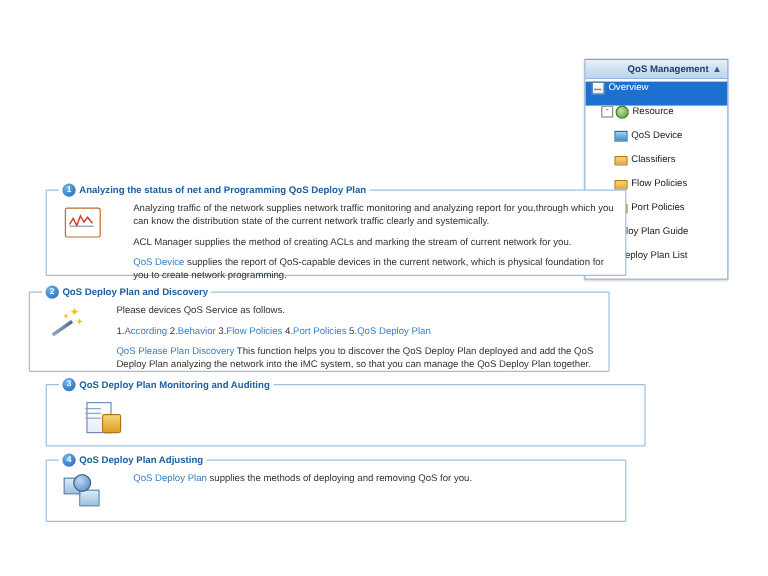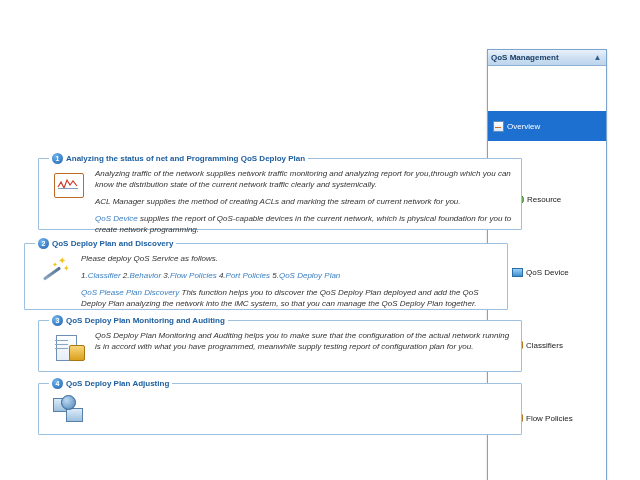--- a/index.html
+++ b/index.html
@@ -63,7 +63,7 @@
     font-weight: bold;
     color: #1b3f66;
   }
-  .qos-panel-title { flex: 1; }
+  .qos-panel-title { flex: 1; margin-left: 32px; }
   .collapse-icon {
     width: 11px; height: 11px;
     display: flex; align-items: center; justify-content: center;

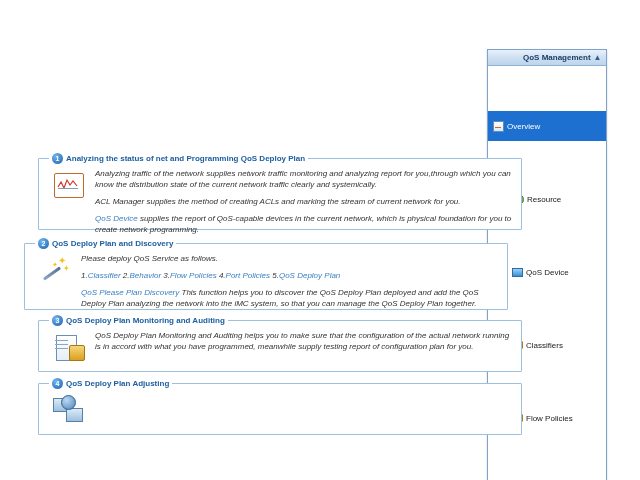--- a/index.html
+++ b/index.html
@@ -77,13 +77,11 @@
   }
   .tree-row {
     display: flex;
-    align-items: center;
-    height: 30px;
+    height: 20px;
     padding-left: 5px;
     font-size: 8px;
     color: #1a1a1a;
     white-space: nowrap;
-    margin-top: 43px;
   }
   .tree-row.selected {
     background: #1d6fd0;

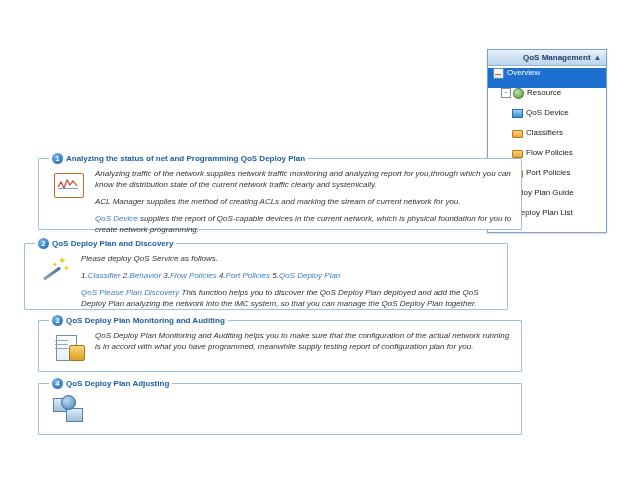--- a/index.html
+++ b/index.html
@@ -194,11 +194,10 @@
     padding-left: 4px;
   }
   .section-text p {
-    margin: 0 0 6px 0;
+    margin: 0 0 6px 16px;
     font-size: 8px;
     line-height: 11px;
     color: #333333;
-    font-style: italic;
   }
   .section-text p:last-child { margin-bottom: 0; }
   .lnk {

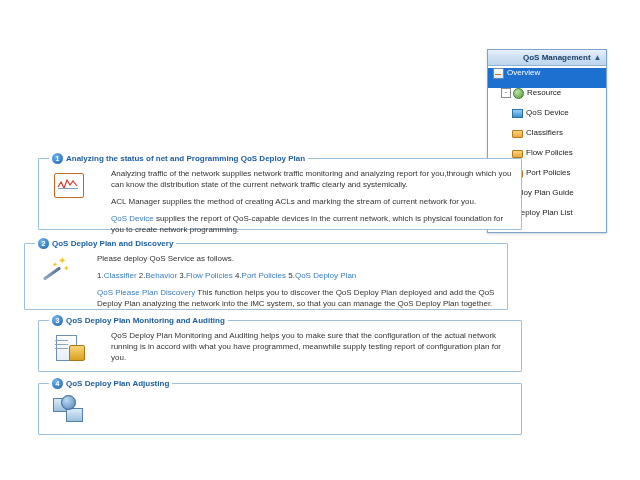--- a/index.html
+++ b/index.html
@@ -387,7 +387,7 @@
         </div>
       </div>
       <div class="section-text">
-        <p><span>Please deploy QoS Service as follows.</span></p>
+        <p><span>Please devices QoS Service as follows.</span></p>
         <p><span>1.</span><a class="lnk" href="#">Classifier</a><span> 2.</span><a class="lnk" href="#">Behavior</a><span> 3.</span><a class="lnk" href="#">Flow Policies</a><span> 4.</span><a class="lnk" href="#">Port Policies</a><span> 5.</span><a class="lnk" href="#">QoS Deploy Plan</a></p>
         <p><a class="lnk" href="#">QoS Please Plan Discovery</a><span> This function helps you to discover the QoS Deploy Plan deployed and add the QoS Deploy Plan analyzing the network into the iMC system, so that you can manage the QoS Deploy Plan together.</span></p>
       </div>

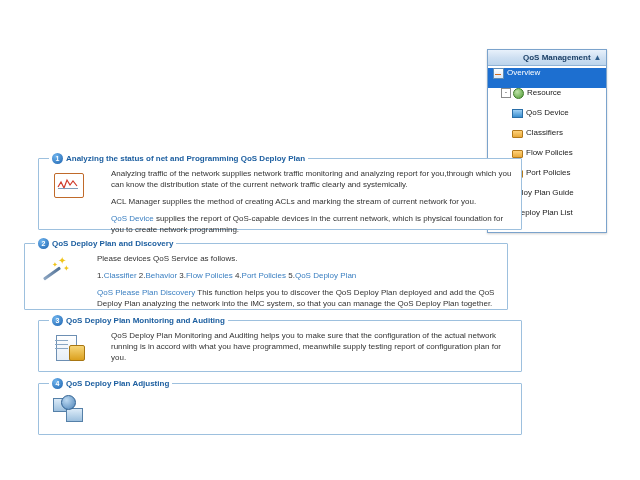--- a/index.html
+++ b/index.html
@@ -388,7 +388,7 @@
       </div>
       <div class="section-text">
         <p><span>Please devices QoS Service as follows.</span></p>
-        <p><span>1.</span><a class="lnk" href="#">Classifier</a><span> 2.</span><a class="lnk" href="#">Behavior</a><span> 3.</span><a class="lnk" href="#">Flow Policies</a><span> 4.</span><a class="lnk" href="#">Port Policies</a><span> 5.</span><a class="lnk" href="#">QoS Deploy Plan</a></p>
+        <p><span>1.</span><a class="lnk" href="#">According</a><span> 2.</span><a class="lnk" href="#">Behavior</a><span> 3.</span><a class="lnk" href="#">Flow Policies</a><span> 4.</span><a class="lnk" href="#">Port Policies</a><span> 5.</span><a class="lnk" href="#">QoS Deploy Plan</a></p>
         <p><a class="lnk" href="#">QoS Please Plan Discovery</a><span> This function helps you to discover the QoS Deploy Plan deployed and add the QoS Deploy Plan analyzing the network into the iMC system, so that you can manage the QoS Deploy Plan together.</span></p>
       </div>
     </div>

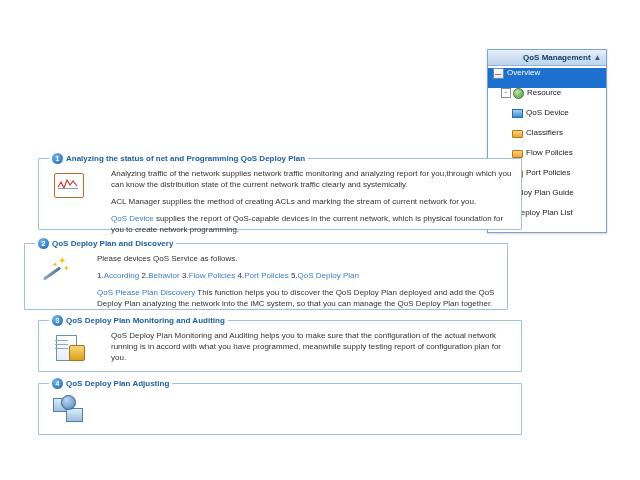--- a/index.html
+++ b/index.html
@@ -394,7 +394,7 @@
     </div>
   </div>
 
-  <div class="section" style="left:38px; top:320px; width:482px; height:50px;">
+  <div class="section" style="left:38px; top:320px; width:482px; height:50px;padding-left:16px;">
     <div class="section-title">
       <span class="step-badge">3</span>
       <span>QoS Deploy Plan Monitoring and Auditing</span>

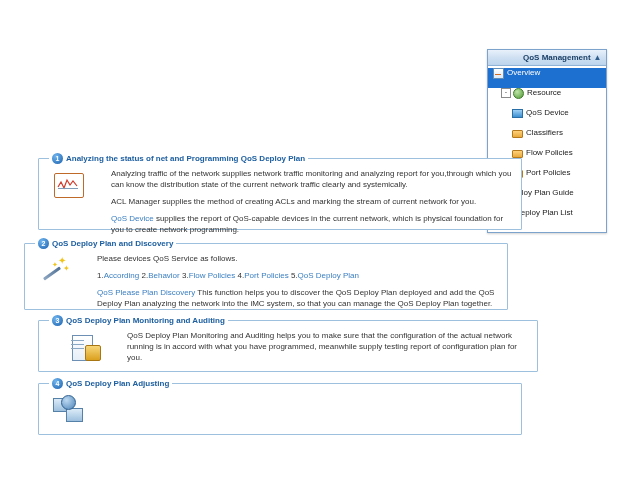--- a/index.html
+++ b/index.html
@@ -409,9 +409,6 @@
           <div class="art-badge"></div>
         </div>
       </div>
-      <div class="section-text">
-        <p><span>QoS Deploy Plan Monitoring and Auditing helps you to make sure that the configuration of the actual network running is in accord with what you have programmed, meanwhile supply testing report of configuration plan for you.</span></p>
-      </div>
     </div>
   </div>
 

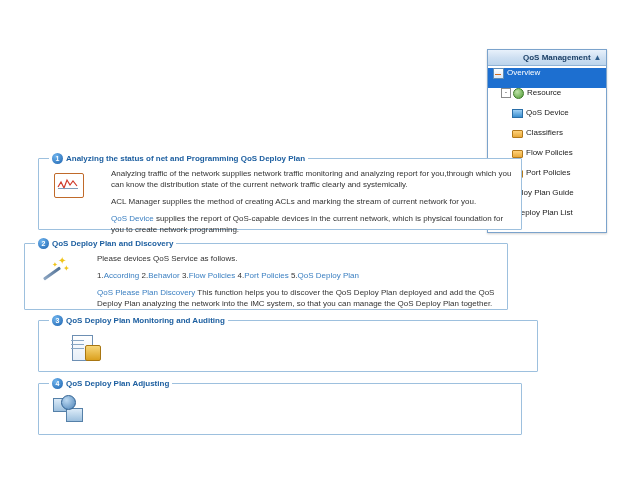--- a/index.html
+++ b/index.html
@@ -426,6 +426,7 @@
         </div>
       </div>
       <div class="section-text">
+        <p><a class="lnk" href="#">QoS Deploy Plan</a><span> supplies the methods of deploying and removing QoS for you.</span></p>
       </div>
     </div>
   </div>

